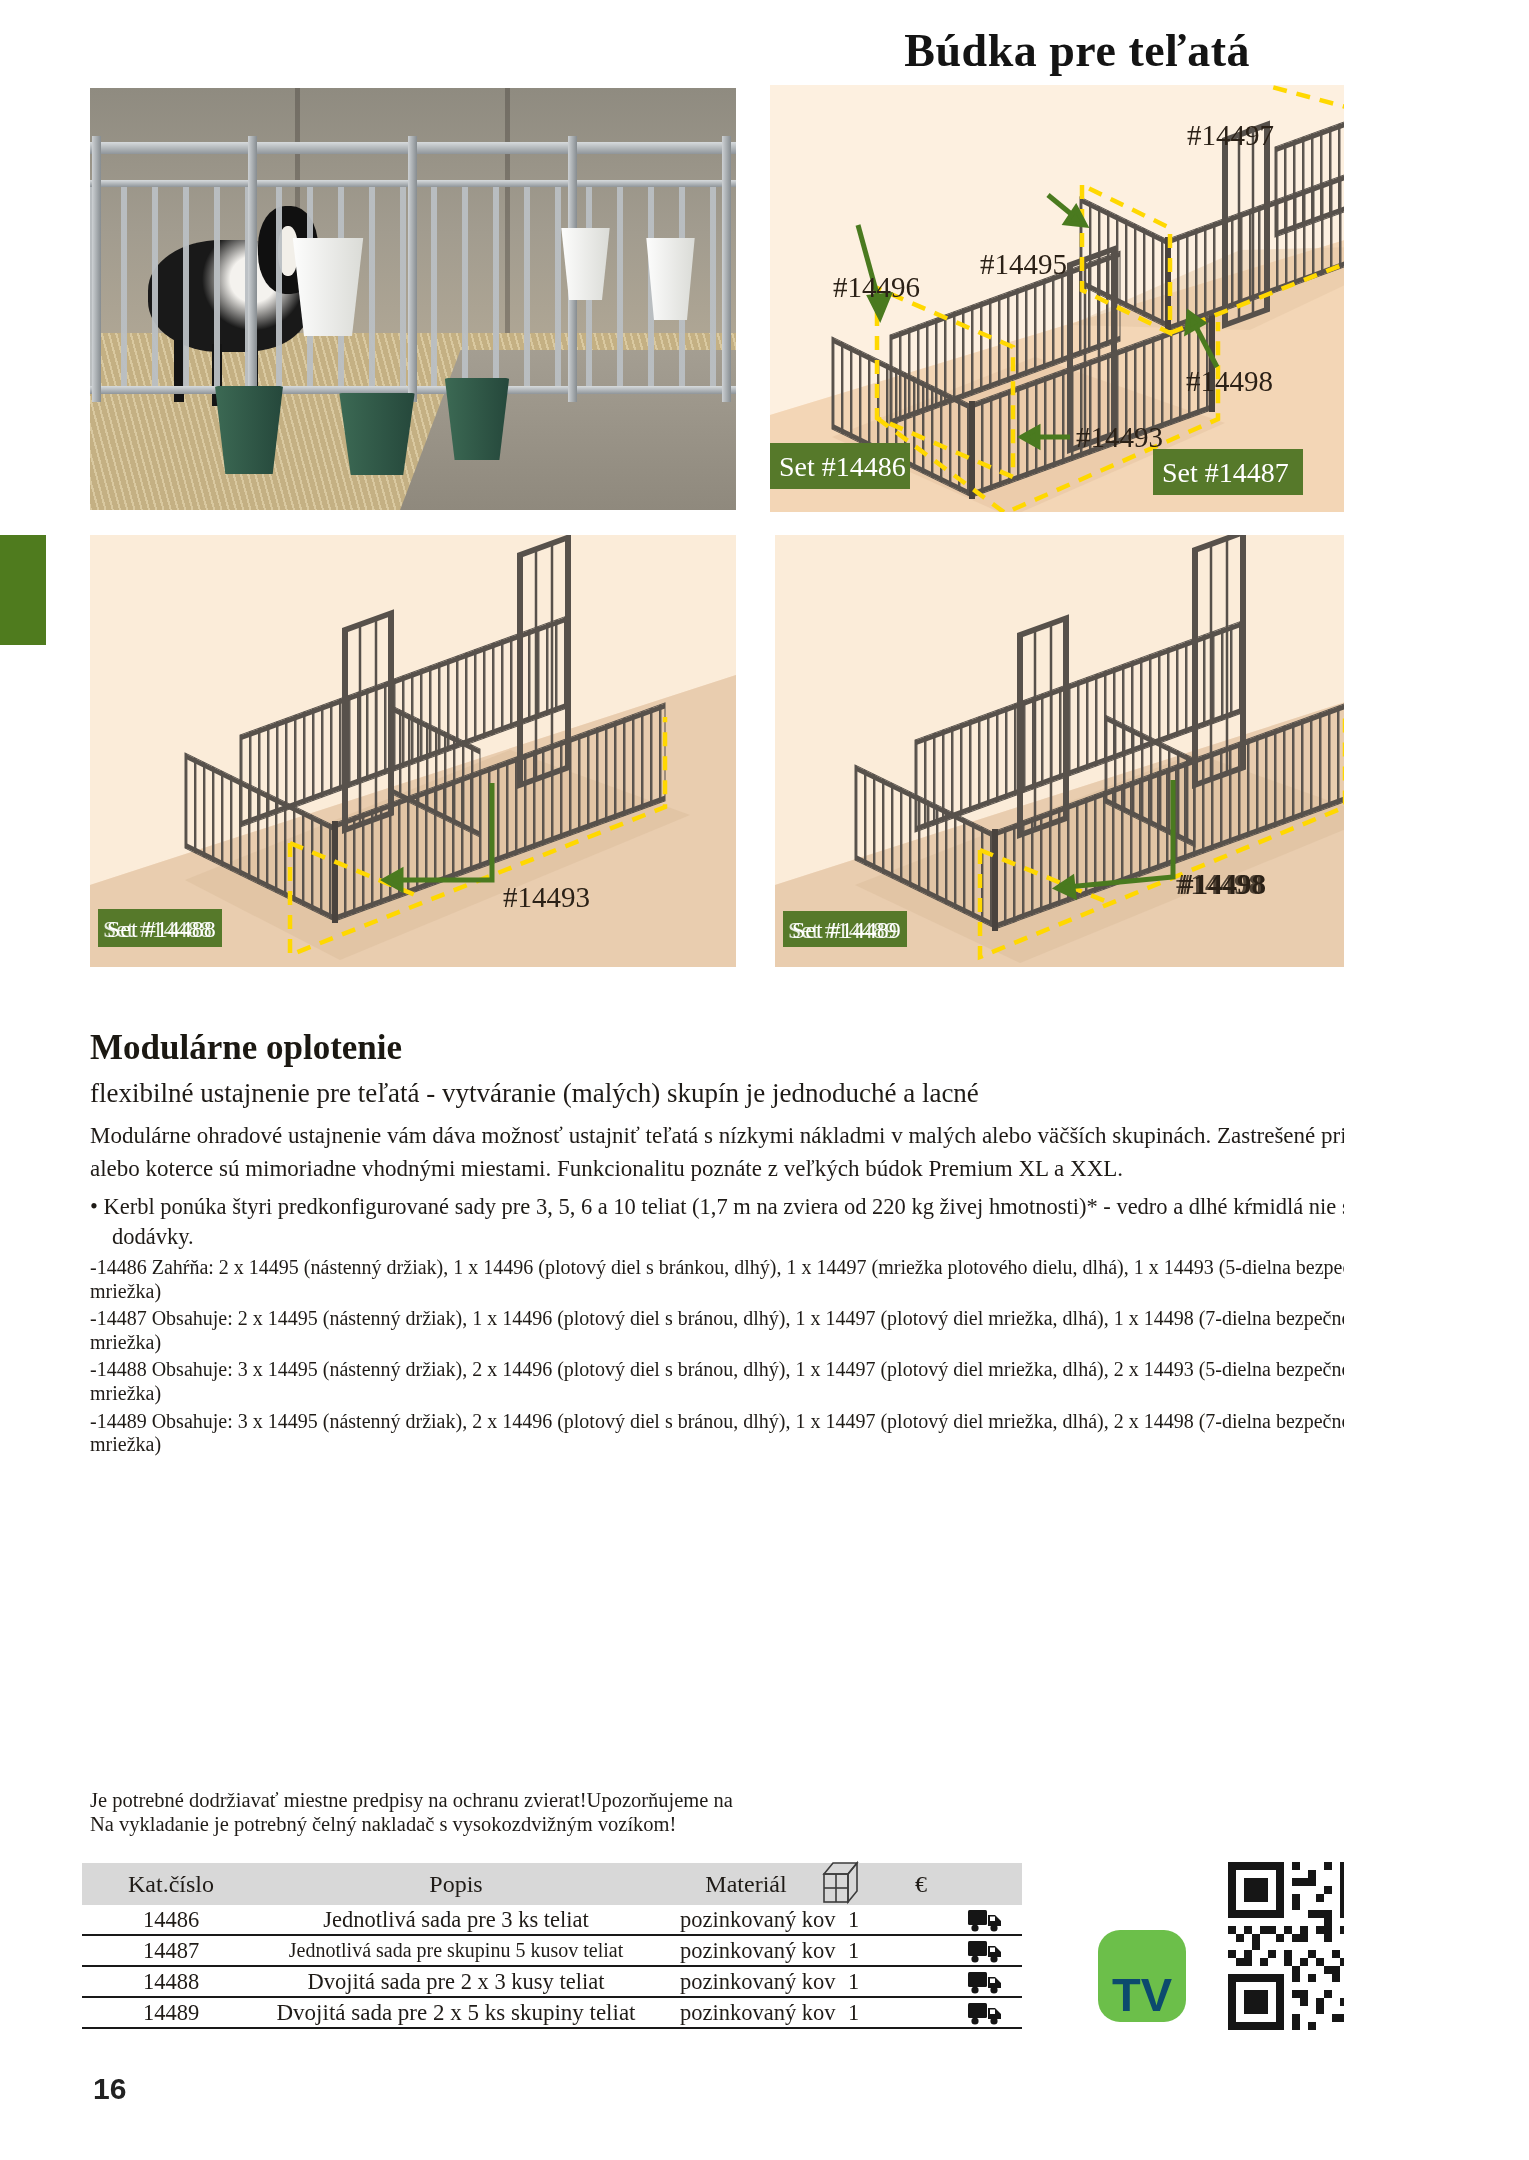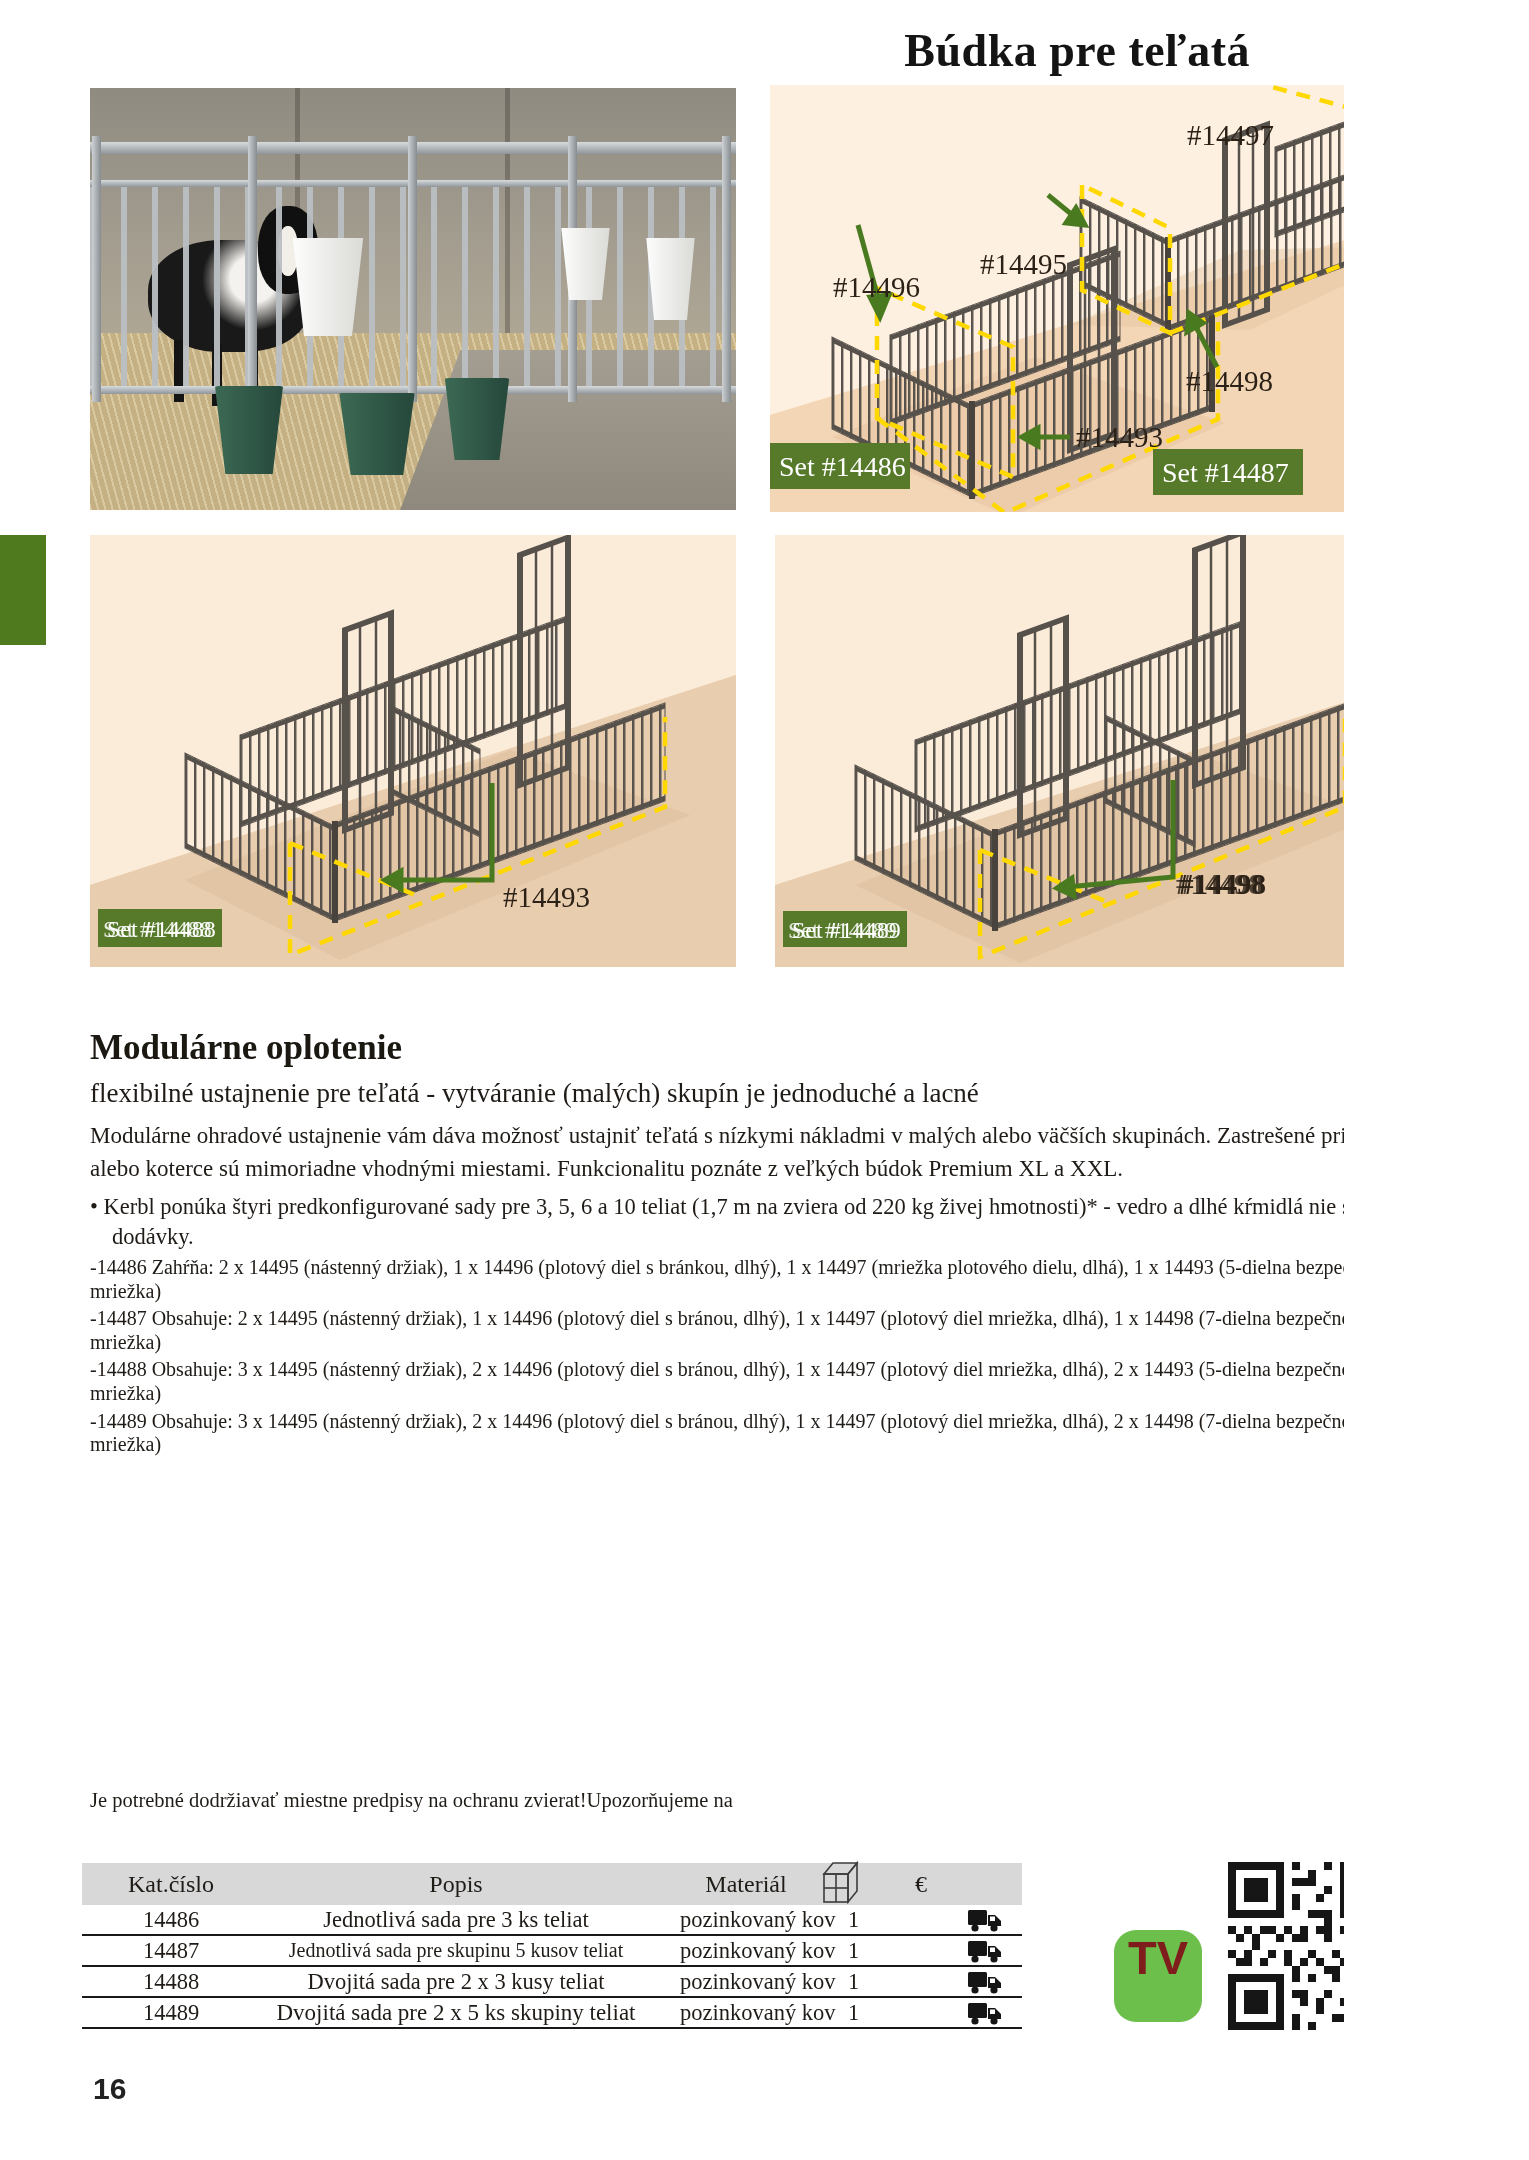--- a/index.html
+++ b/index.html
@@ -353,6 +353,7 @@
 
   <div class="abs note">
     <div>Je potrebné dodržiavať miestne predpisy na ochranu zvierat!Upozorňujeme na</div>
+    <div>Na vykladanie je potrebný čelný nakladač s vysokozdvižným vozíkom!</div>
   </div>
 
   <div class="abs tbl">

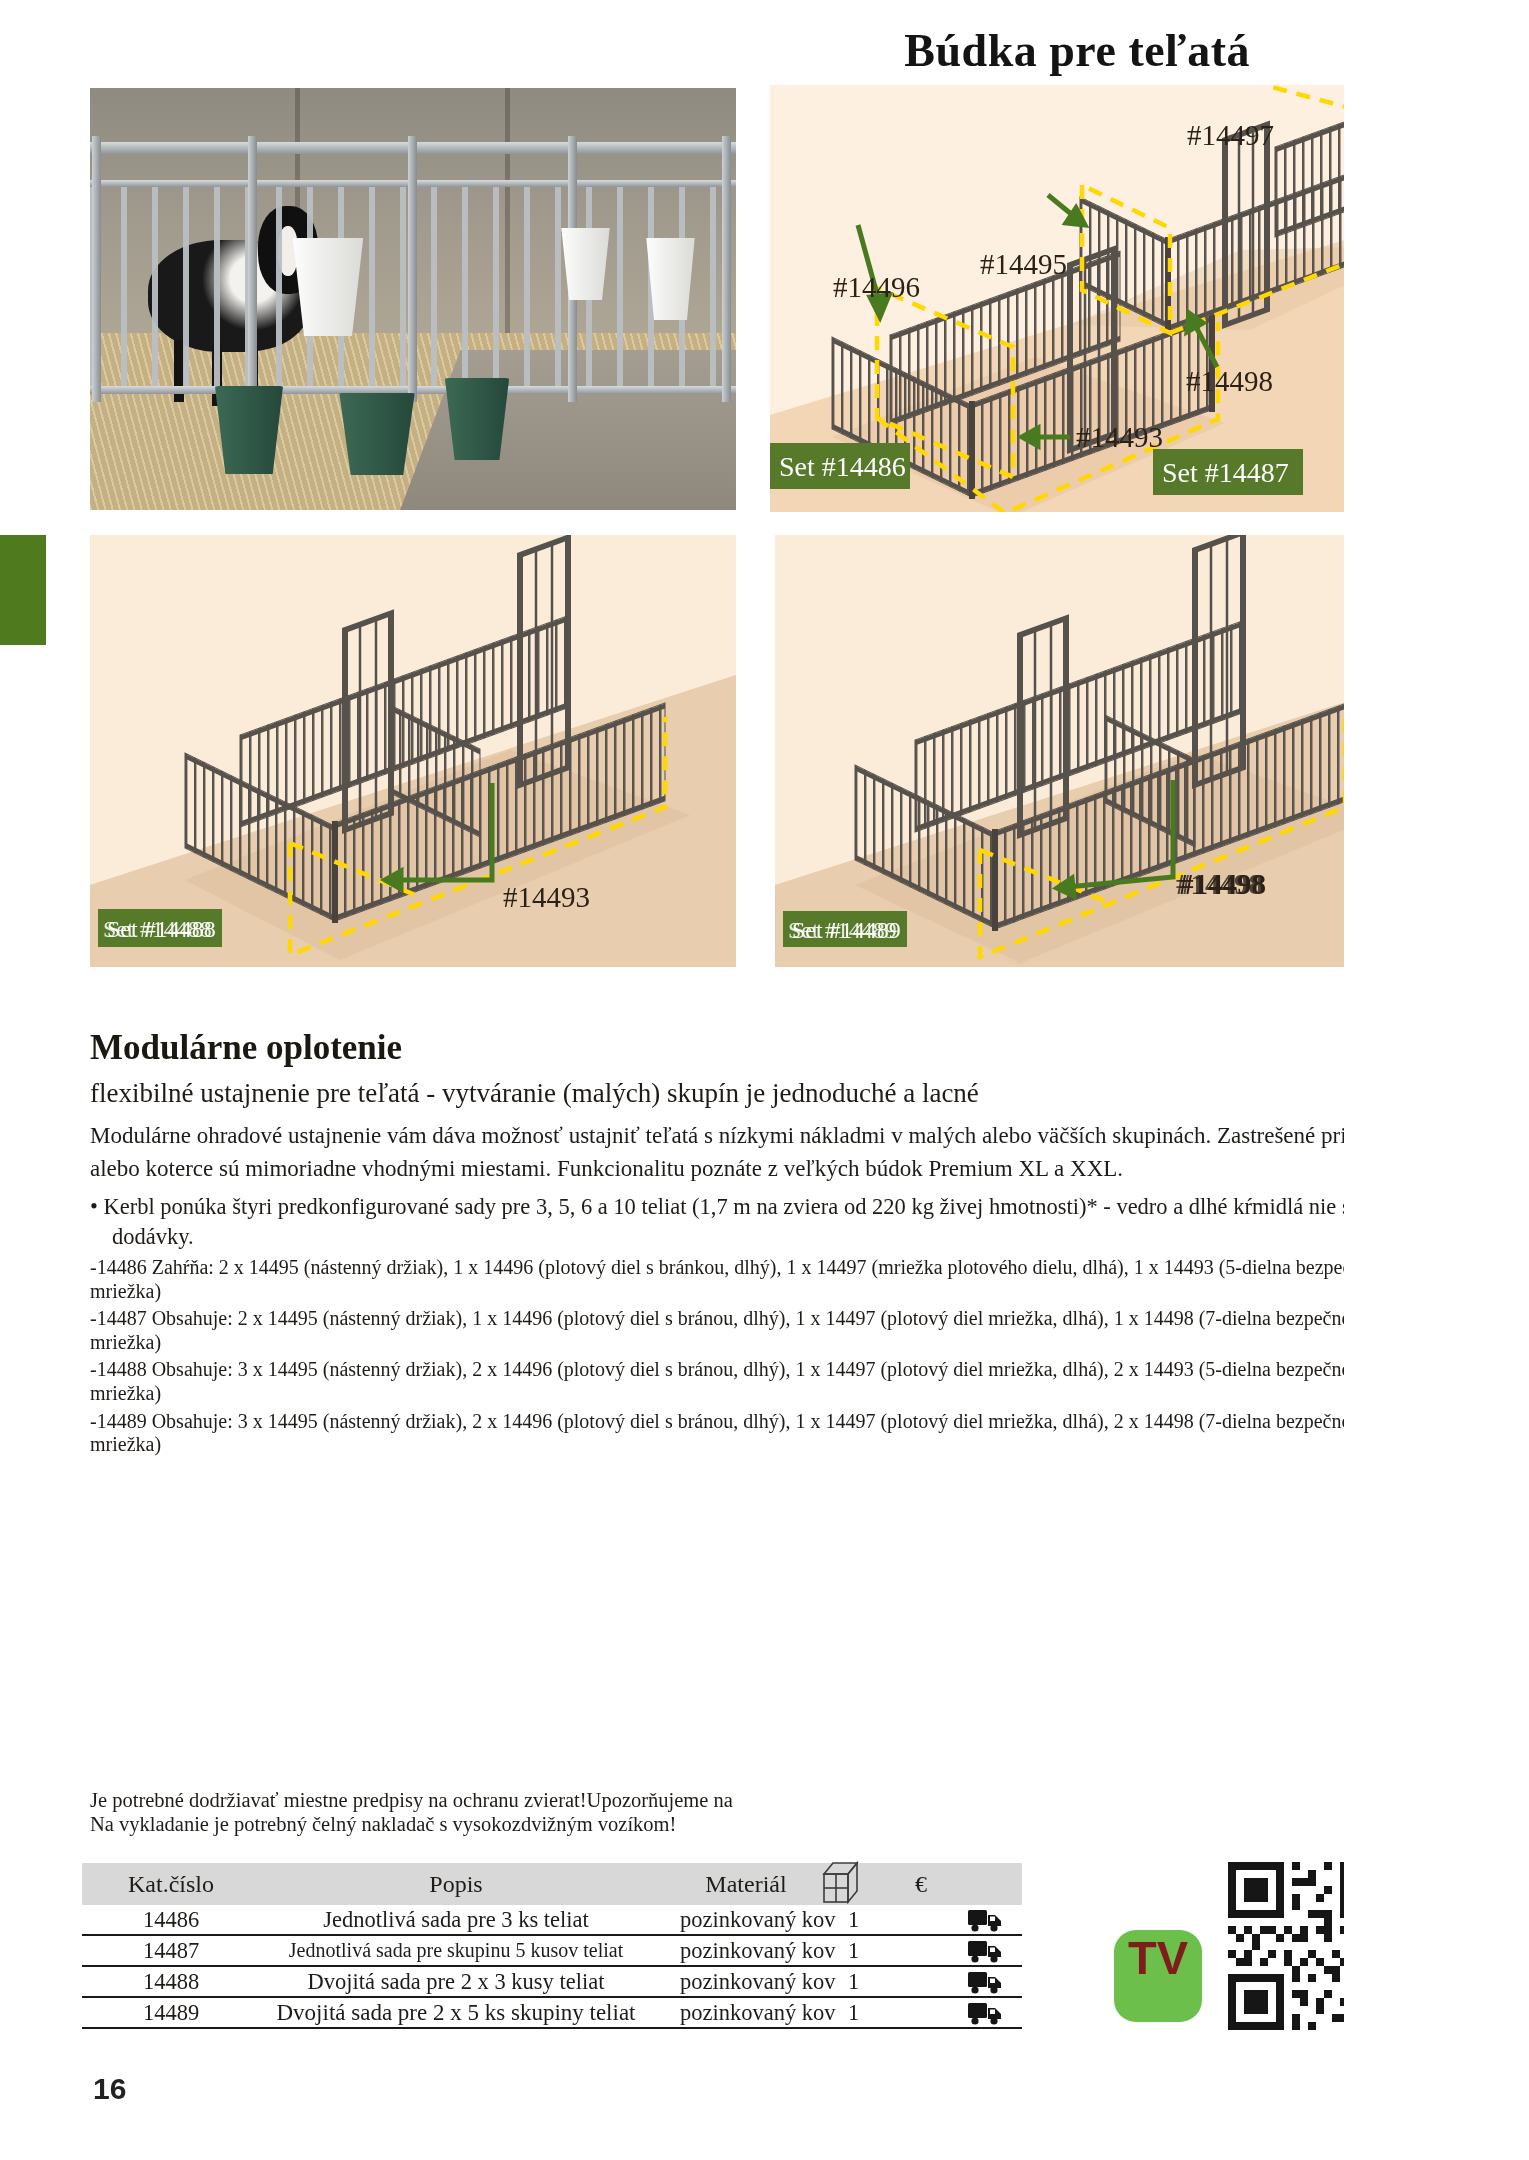--- a/index.html
+++ b/index.html
@@ -65,8 +65,8 @@
 
   
   .tv-badge{left:1098px;top:1930px;width:88px;height:92px;background:#6cbf4a;border-radius:22px;
-     display:flex;align-items:flex-start;justify-content:center;
-     font-family:"Liberation Sans","DejaVu Sans",sans-serif;font-weight:700;font-size:47px;color:#7f1d1d;margin-left:16px;}
+     display:flex;align-items:flex-end;justify-content:center;
+     font-family:"Liberation Sans","DejaVu Sans",sans-serif;font-weight:700;font-size:47px;color:#0c4a6e;}
   .qr{left:1228px;top:1862px;}
   .pagenum{left:93px;top:2072px;font-family:"Liberation Sans","DejaVu Sans",sans-serif;
      font-size:30px;font-weight:700;color:#222;}

